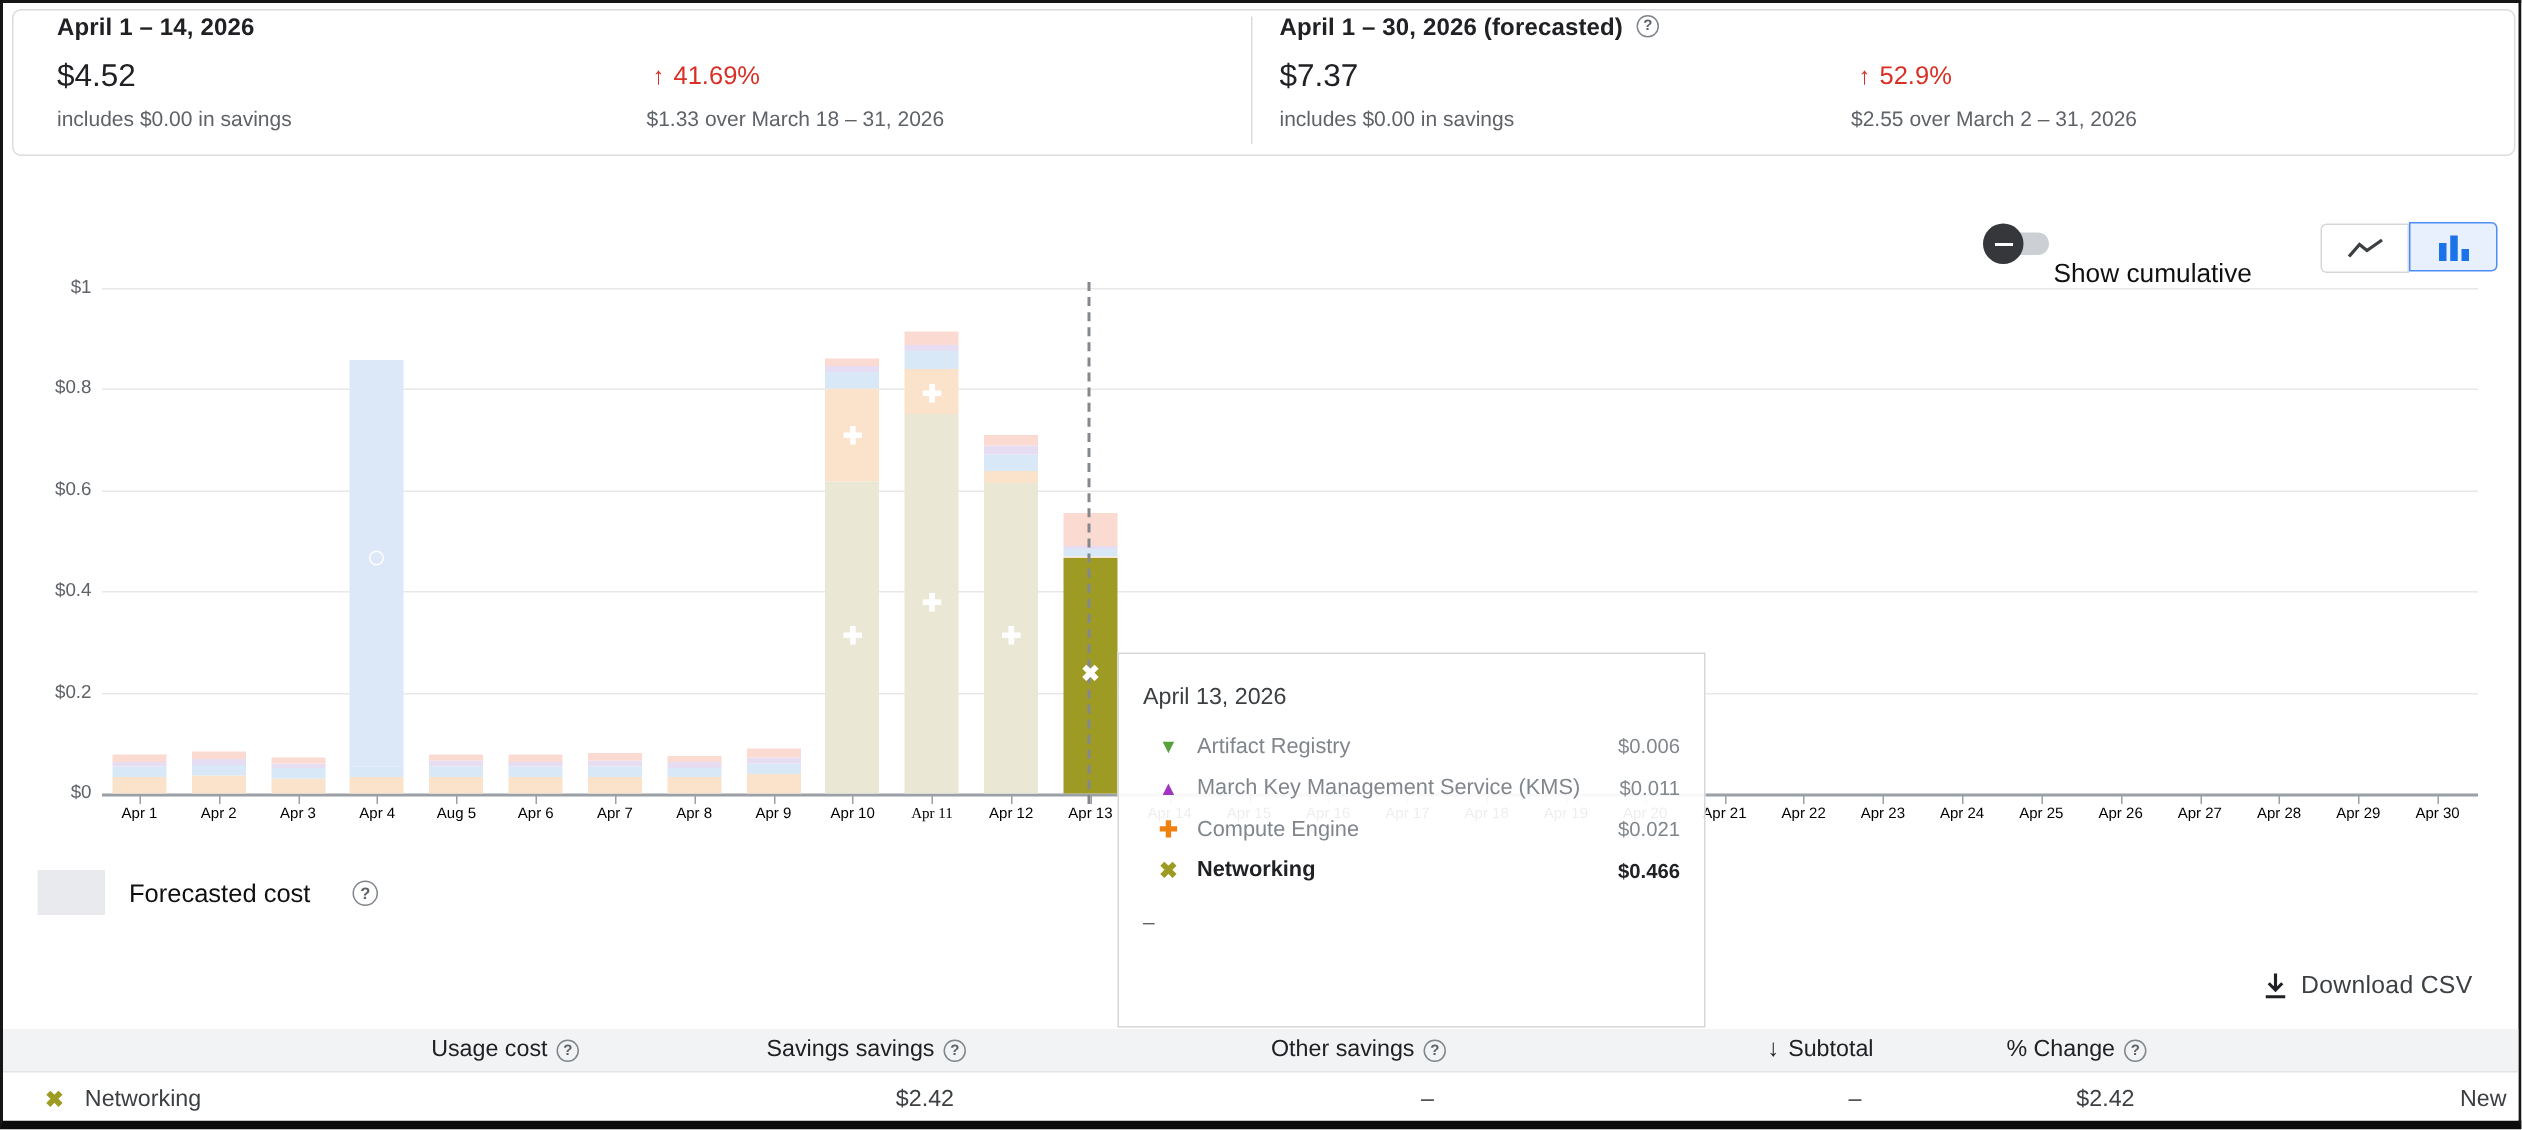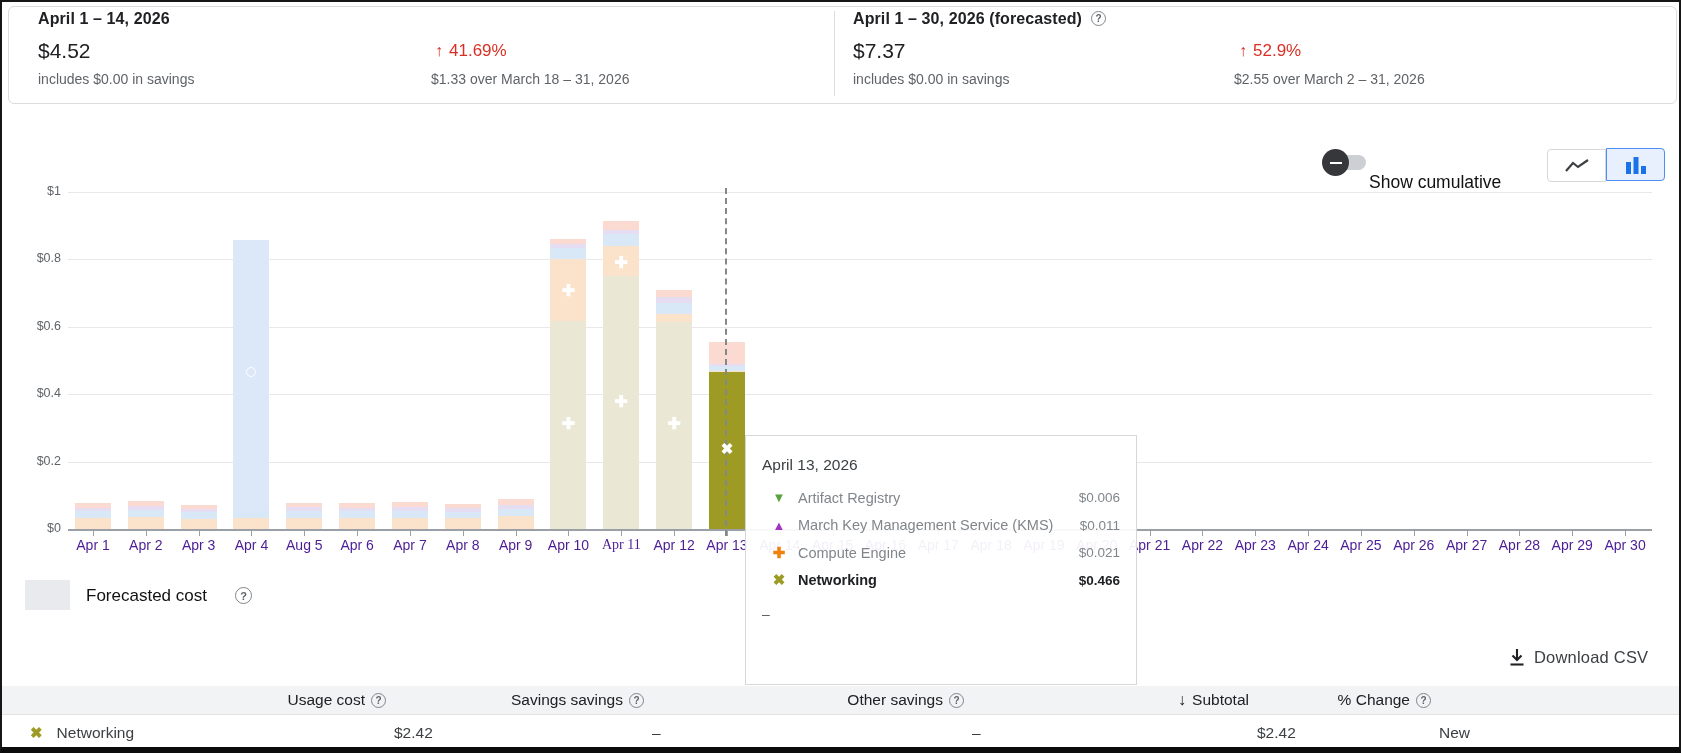--- a/index.html
+++ b/index.html
@@ -30,7 +30,7 @@
   .gridline.zero{background:#9aa0a6;height:2px;}
   .ytick-label{position:absolute;width:46px;text-align:right;font-size:12.5px;color:#5f6368;}
   .xtick{position:absolute;width:1px;height:6px;background:#9aa0a6;top:528px;}
-  .xtick-label{position:absolute;width:60px;text-align:center;font-size:14px;color:#4c1d95;top:535px;}
+  .xtick-label{position:absolute;width:60px;text-align:center;font-size:10px;color:#000000;top:535px;}
   .bar-seg{position:absolute;width:36px;}
   .marker{position:absolute;color:#fff;text-align:center;}
   .marker-circle{position:absolute;width:10px;height:10px;border:1.6px solid rgba(255,255,255,.95);border-radius:50%;box-sizing:border-box;}

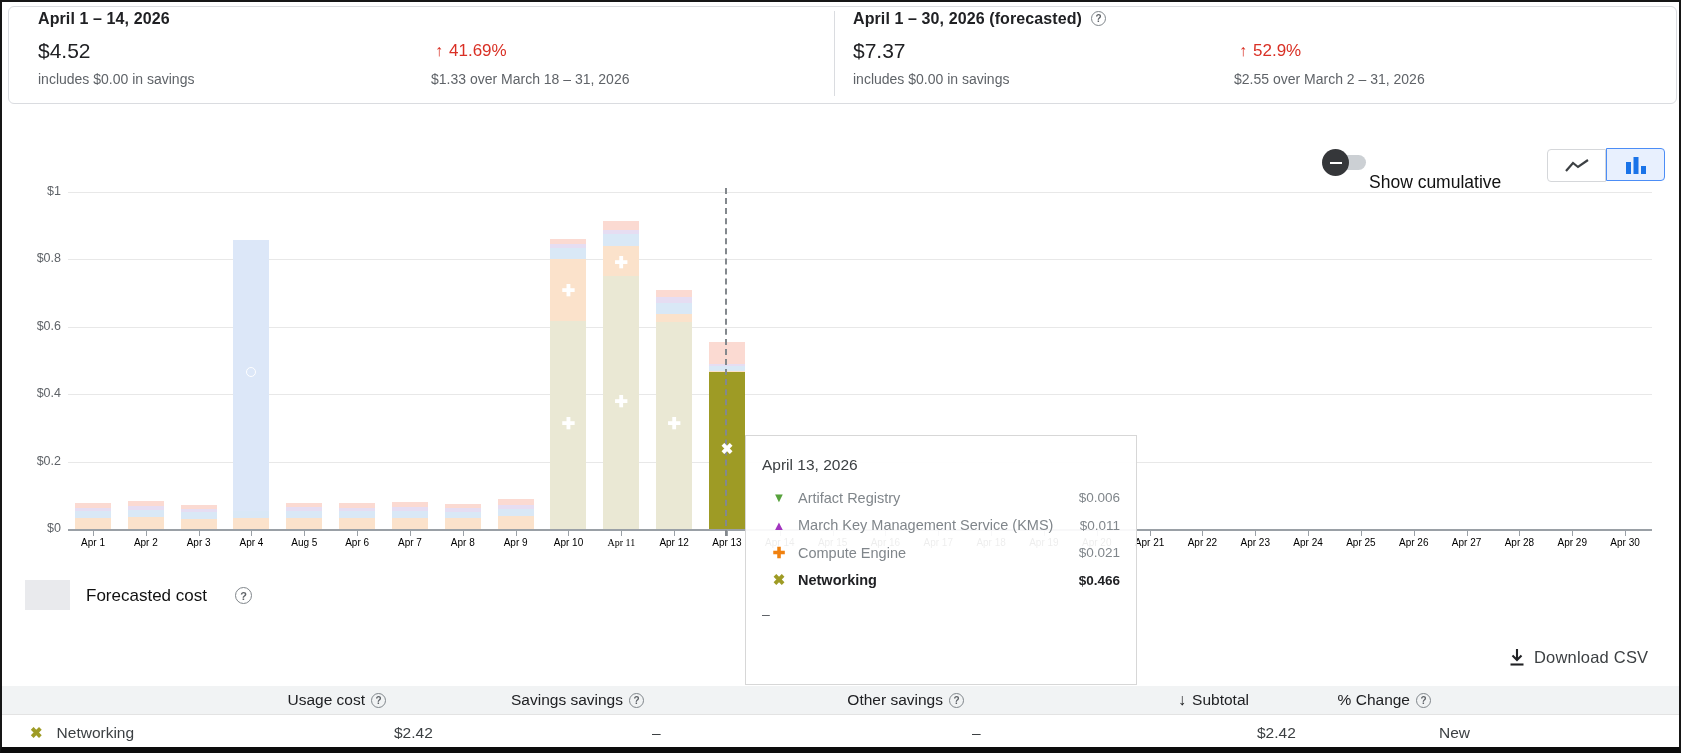--- a/index.html
+++ b/index.html
@@ -58,7 +58,7 @@
          background:#f1f3f4;align-items:center;font-size:15.5px;font-weight:500;color:#202124;}
   .trow{display:grid;grid-template-columns:392px 258px 320px 285px 182px 1fr;height:36px;
         align-items:center;font-size:15.5px;color:#3c4043;background:#fff;border-top:1px solid #e3e3e3;}
-  .cell-r{padding-right:16px;}
+  .cell-r{text-align:right;padding-right:16px;}
   .th-r{display:flex;justify-content:flex-end;align-items:center;gap:6px;padding-right:8px;}
   .service-head{padding-left:64px;}
   .service-cell{display:flex;align-items:center;gap:14px;padding-left:28px;}

